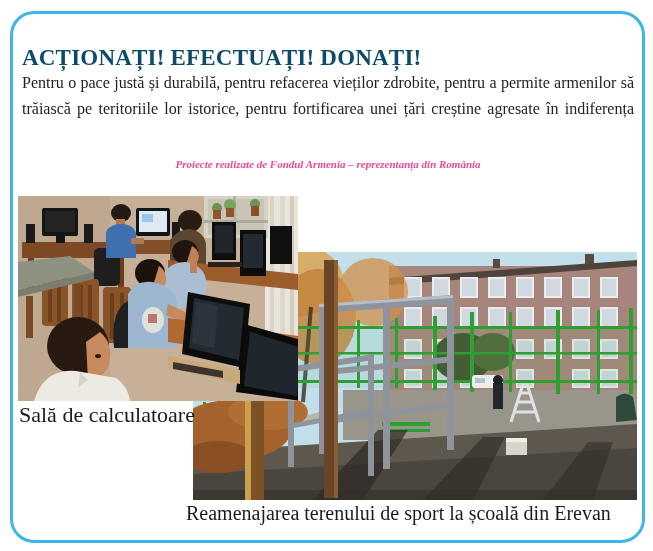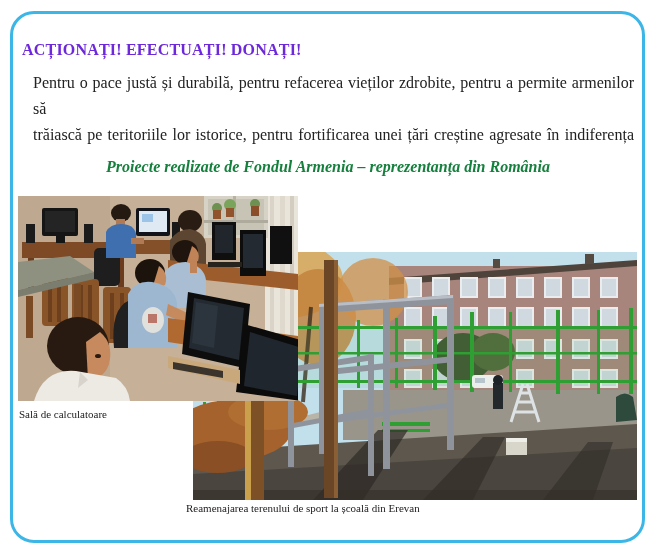--- a/index.html
+++ b/index.html
@@ -7,8 +7,8 @@
           font-family:"Liberation Serif","DejaVu Serif",serif; color:#1c1c1c; }
   .frame { position:absolute; left:10px; top:11px; width:635px; height:532px;
            border:3px solid #3cb6e7; border-radius:24px; box-sizing:border-box; }
-  .title { position:absolute; left:22px; top:30px; font-size:16px; font-weight:bold;
-           color:#6d28d9; white-space:nowrap; letter-spacing:0.2px; }
+  .title { position:absolute; left:22px; top:30px; font-size:23px; font-weight:bold;
+           color:#0c4a6e; white-space:nowrap; letter-spacing:0.2px; }
   .bodytext { position:absolute; left:22px; top:70px; width:612px; font-size:16px;
               line-height:26px; color:#222222; }
   .jline { white-space:nowrap;margin-left:11px; }

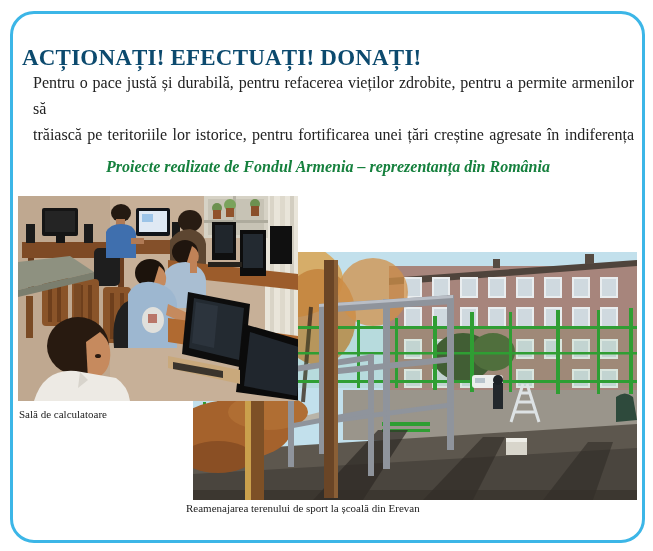--- a/index.html
+++ b/index.html
@@ -11,7 +11,7 @@
            color:#0c4a6e; white-space:nowrap; letter-spacing:0.2px; }
   .bodytext { position:absolute; left:22px; top:70px; width:612px; font-size:16px;
               line-height:26px; color:#222222; }
-  .jline { white-space:nowrap;margin-left:11px; }
+  .jline { white-space:nowrap; }
   .jfull { text-align:justify; text-align-last:justify; white-space:normal; }
   .subtitle { position:absolute; left:22px; top:158px; width:612px; text-align:center;
               font-size:16px; font-weight:bold; font-style:italic; color:#15803d; }

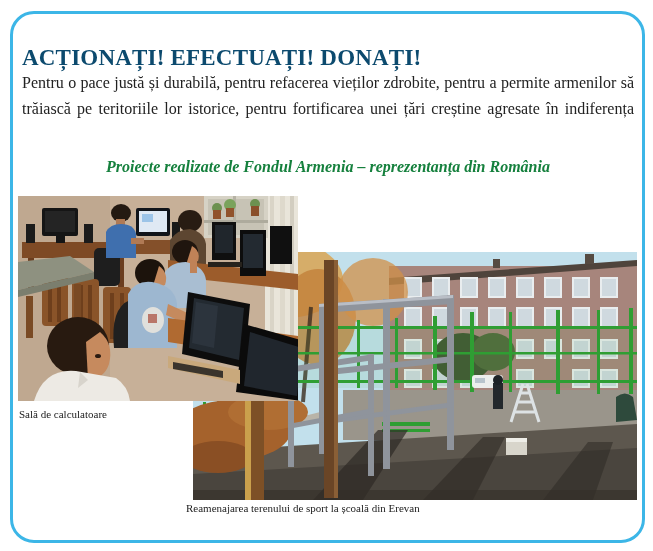--- a/index.html
+++ b/index.html
@@ -14,7 +14,7 @@
   .jline { white-space:nowrap; }
   .jfull { text-align:justify; text-align-last:justify; white-space:normal; }
   .subtitle { position:absolute; left:22px; top:158px; width:612px; text-align:center;
-              font-size:16px; font-weight:bold; font-style:italic; color:#15803d; }
+              font-size:11px; font-weight:bold; font-style:italic; color:#ec4899; }
   .photo { position:absolute; overflow:hidden; }
   .photo svg { display:block; width:100%; height:100%; }
   .photo-lab { left:18px; top:196px; width:280px; height:205px; z-index:2; }

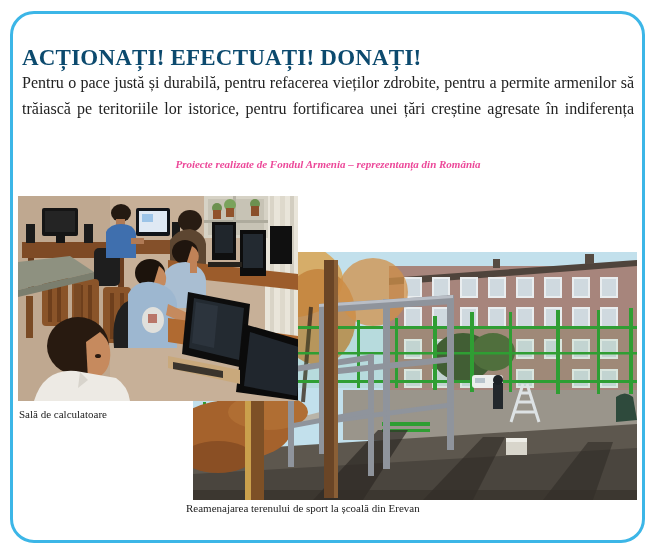--- a/index.html
+++ b/index.html
@@ -19,7 +19,7 @@
   .photo svg { display:block; width:100%; height:100%; }
   .photo-lab { left:18px; top:196px; width:280px; height:205px; z-index:2; }
   .photo-sports { left:193px; top:252px; width:444px; height:248px; z-index:1; }
-  .caption-left { position:absolute; left:19px; top:403px; font-size:11px; line-height:23px;
+  .caption-left { position:absolute; left:19px; top:403px; font-size:22px; line-height:23px;
                   color:#1b1b1b; z-index:3; }
   .caption-right { position:absolute; left:186px; top:502px; font-size:11px;
                    color:#1b1b1b; z-index:3; white-space:nowrap; }

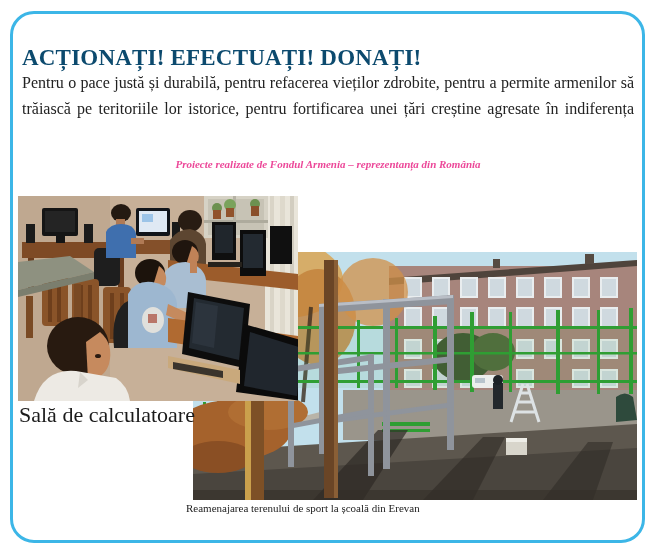--- a/index.html
+++ b/index.html
@@ -21,7 +21,7 @@
   .photo-sports { left:193px; top:252px; width:444px; height:248px; z-index:1; }
   .caption-left { position:absolute; left:19px; top:403px; font-size:22px; line-height:23px;
                   color:#1b1b1b; z-index:3; }
-  .caption-right { position:absolute; left:186px; top:502px; font-size:11px;
+  .caption-right { position:absolute; left:186px; top:502px; font-size:20px;
                    color:#1b1b1b; z-index:3; white-space:nowrap; }
 </style>
 </head>

